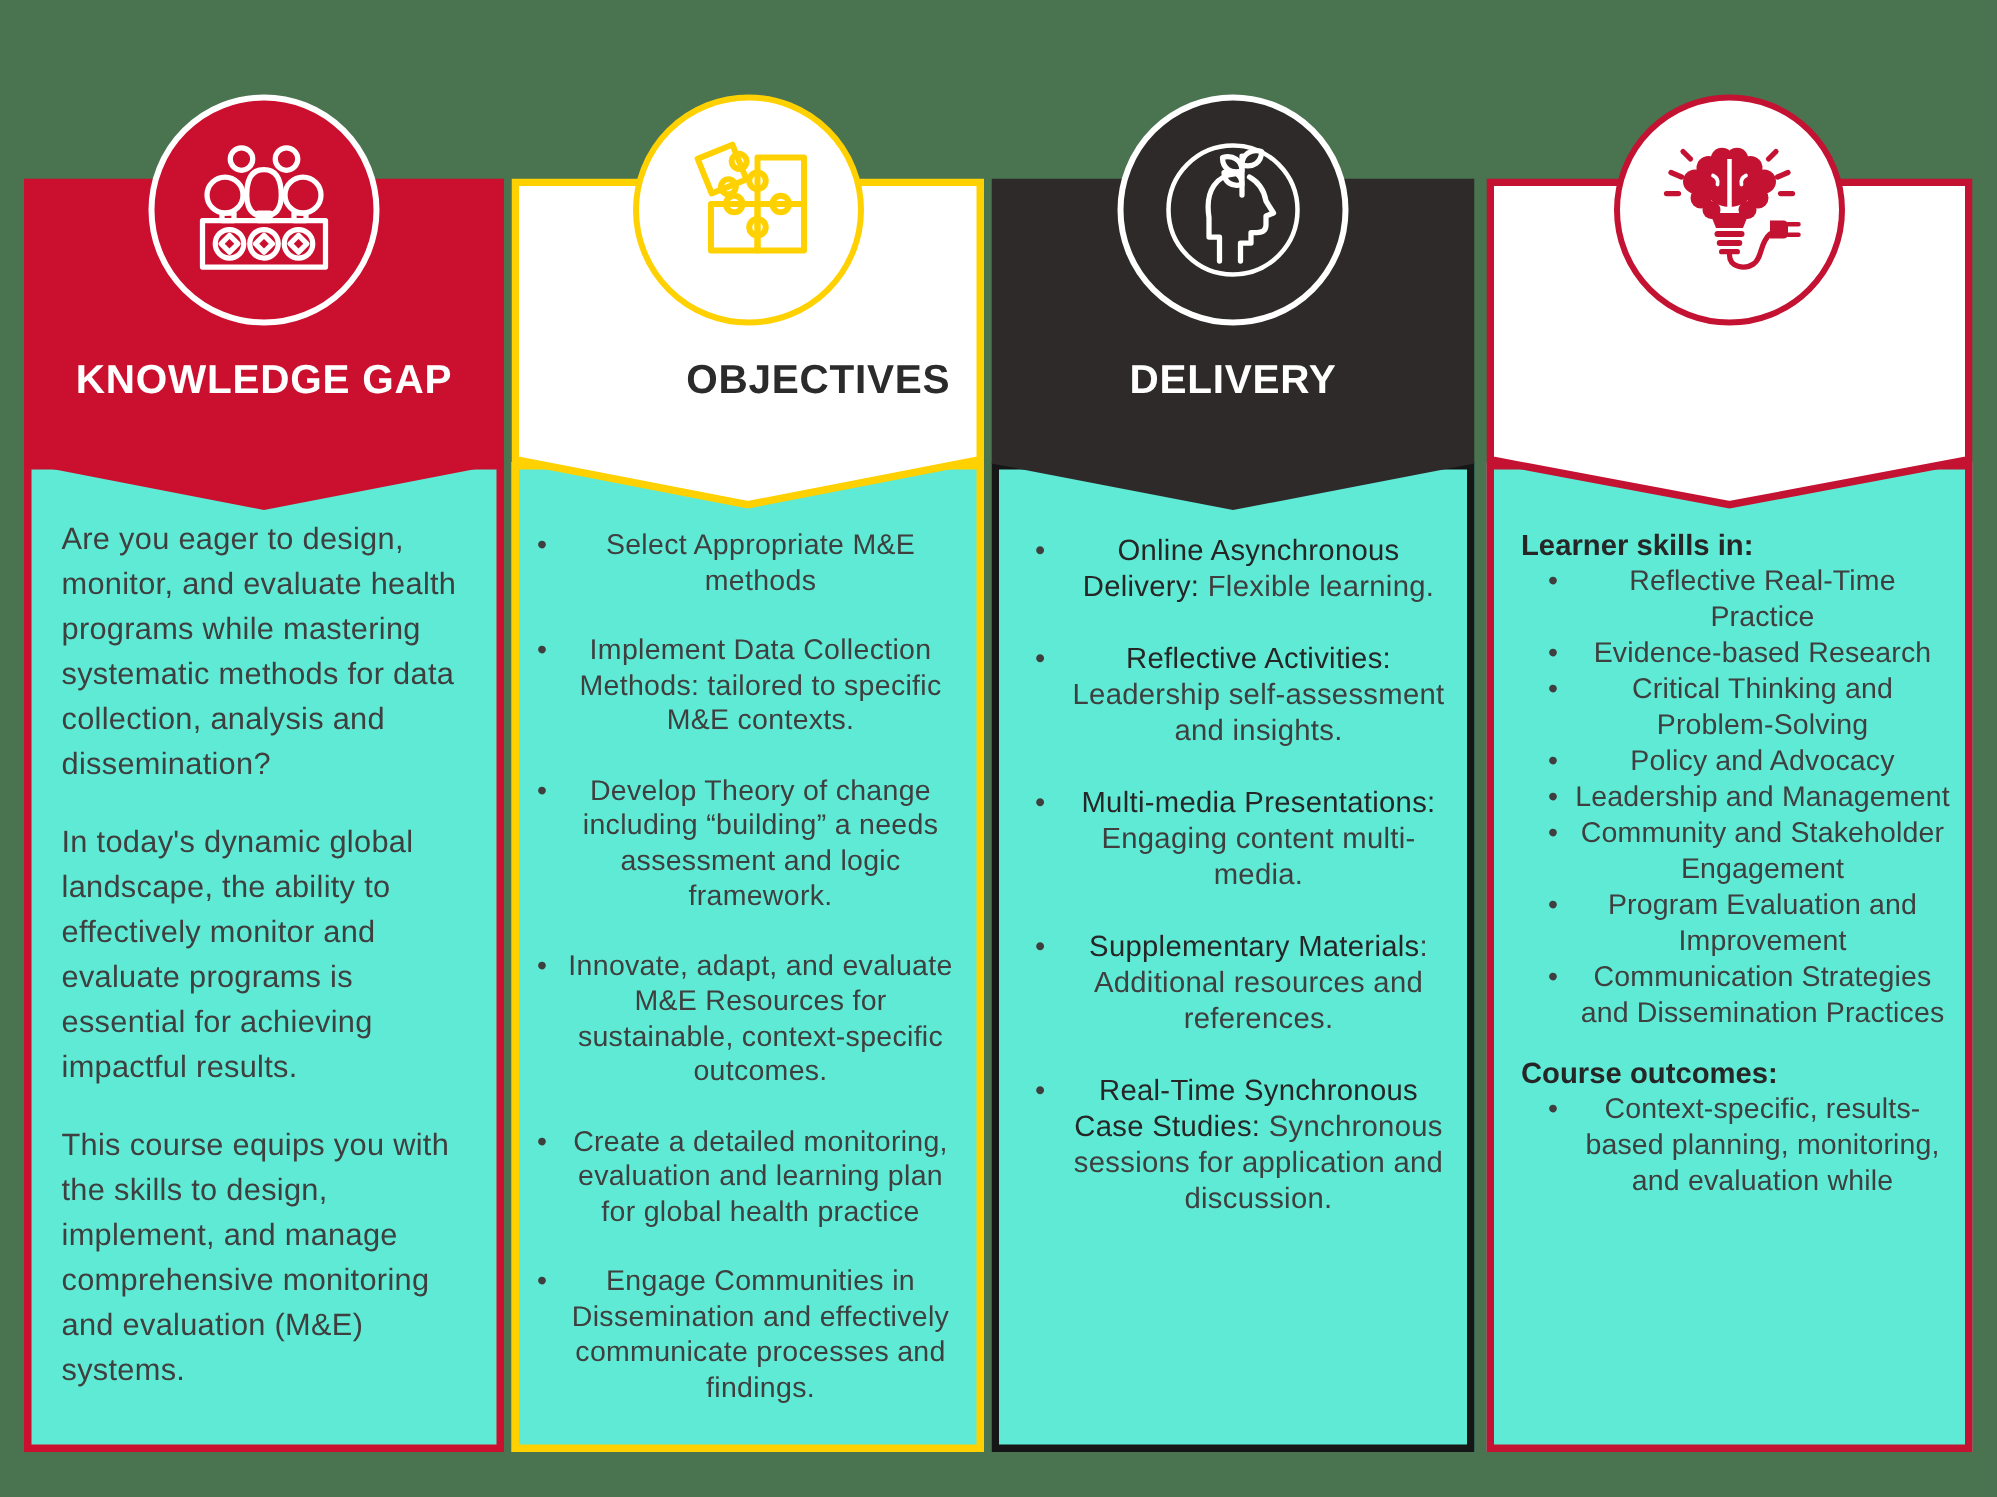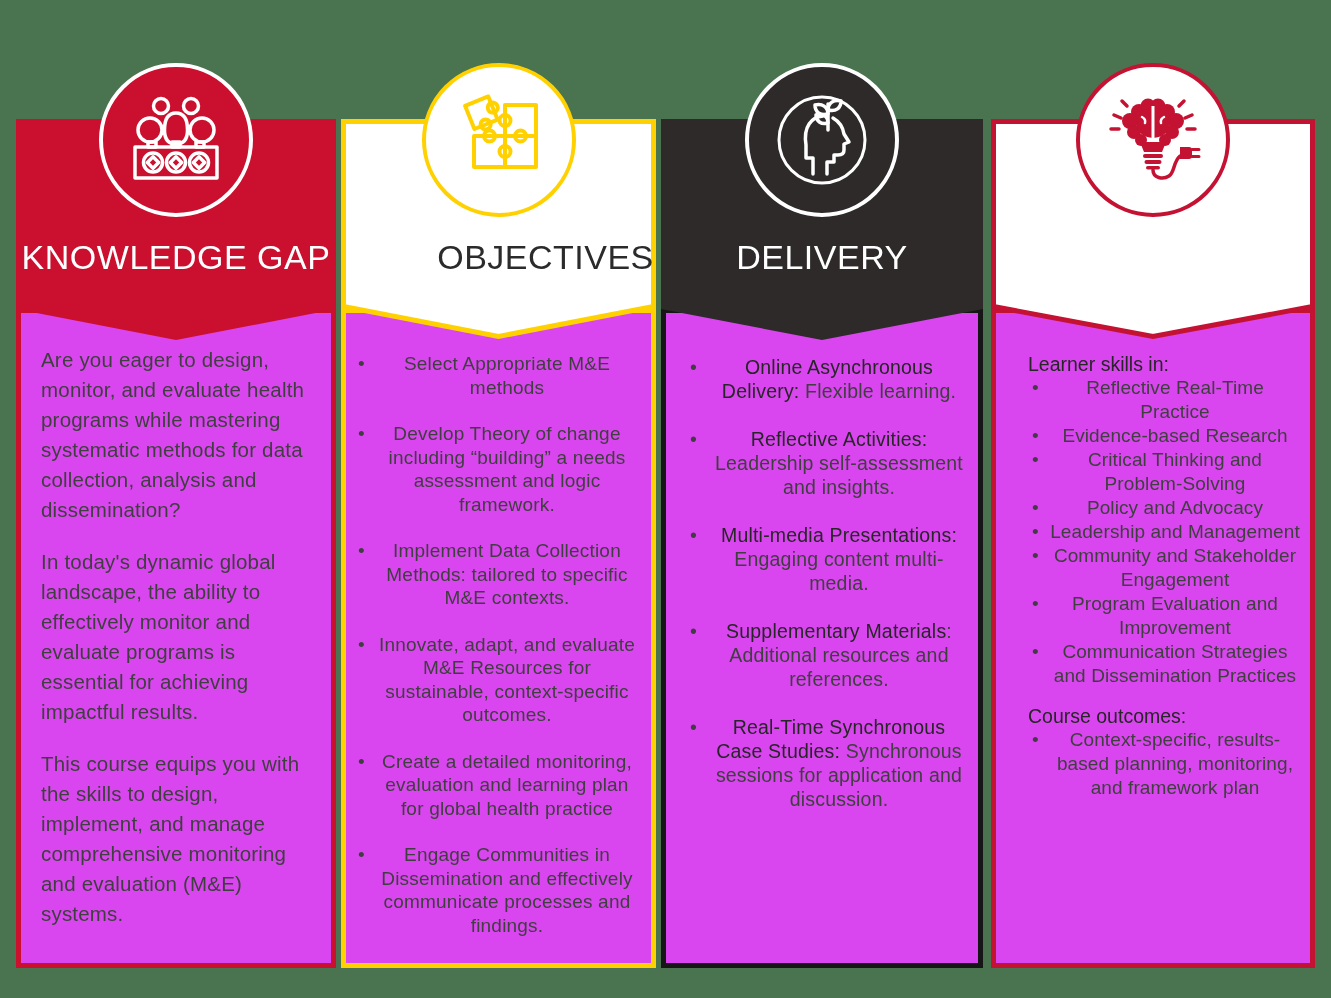--- a/index.html
+++ b/index.html
@@ -20,7 +20,7 @@
 
   .banner{position:absolute;top:119px;left:0;z-index:2;display:block;}
   .banner-title{position:absolute;top:238px;left:0;width:100%;text-align:center;z-index:3;
-                font-size:34px;font-weight:normal;letter-spacing:.5px;}
+                font-size:27px;font-weight:bold;letter-spacing:.5px;}
   .t-light{color:#ffffff;}
   .t-dark{color:#2b2b2b;padding-left:47px;}
 

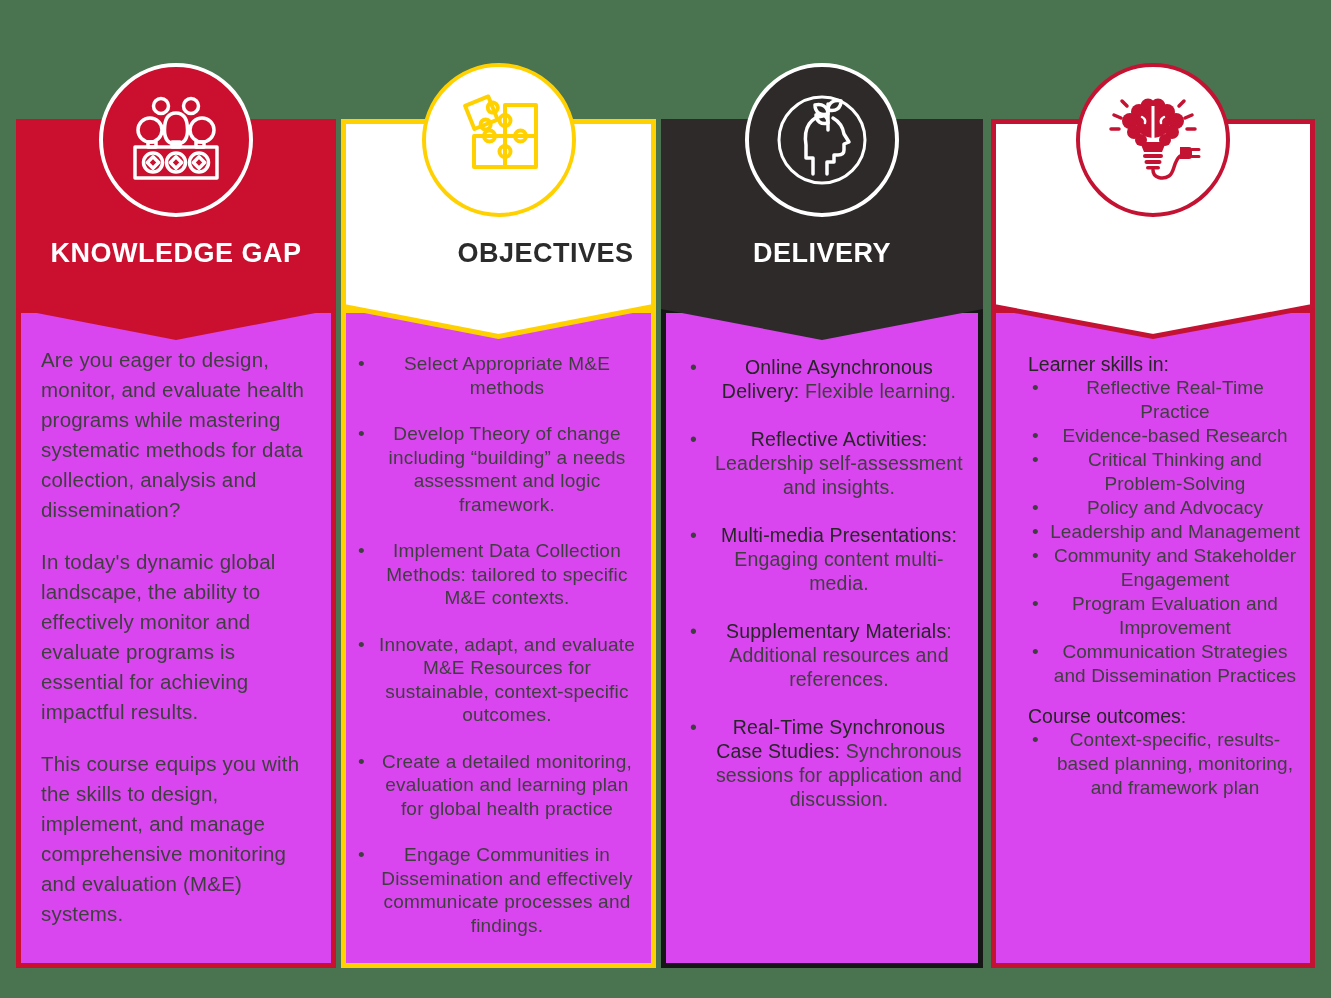--- a/index.html
+++ b/index.html
@@ -11,7 +11,7 @@
   .col-3{left:661px;width:322px;}
   .col-4{left:991px;width:324px;}
 
-  .body-box{position:absolute;top:308px;left:0;right:0;height:660px;background:#d946ef;
+  .body-box{position:absolute;top:308px;left:0;right:0;height:660px;background:#5eead4;
             box-sizing:border-box;z-index:1;}
   .col-1 .body-box{border:5px solid #cb0f2e;}
   .col-2 .body-box{border:5px solid #ffd100;}

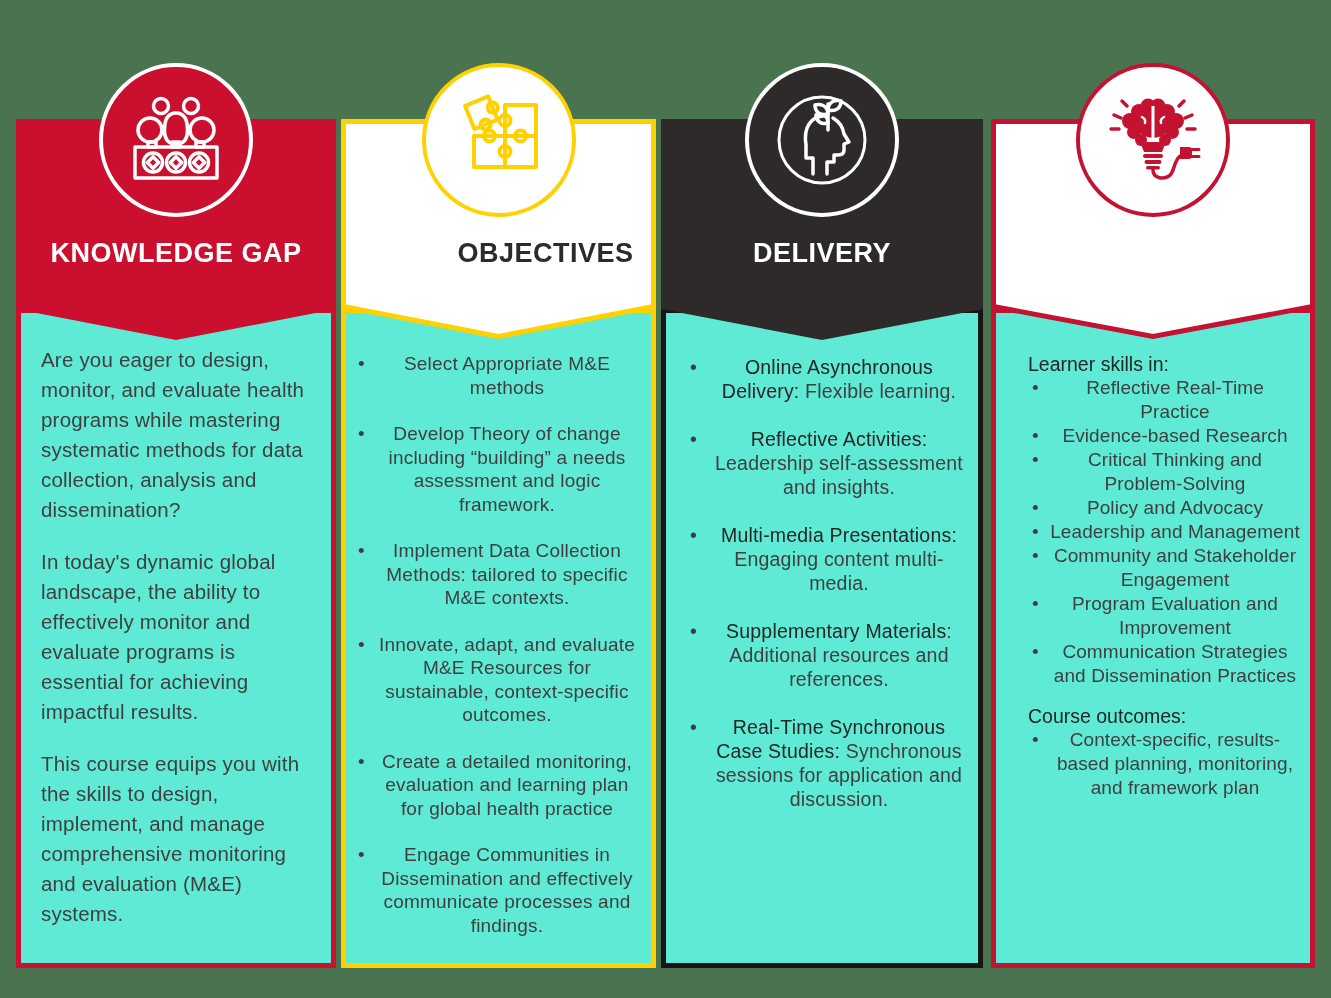--- a/index.html
+++ b/index.html
@@ -46,7 +46,7 @@
   .col-2 ul.blist li{padding-left:17px;font-size:19px;line-height:23.5px;margin-bottom:23px;letter-spacing:.2px;}
   .col-3 ul.blist li{padding-left:22px;font-size:19.5px;line-height:24px;margin-bottom:24px;letter-spacing:.2px;}
   .col-3 .lead{font-weight:normal;color:#262626;}
-  .col-4 .sec-heading{font-size:19.5px;font-weight:normal;color:#262626;line-height:24px;margin:0 0 0 16px;}
+  .col-4 .sec-heading{font-size:19.5px;font-weight:bold;color:#262626;line-height:24px;margin:0 0 0 2px;}
   .col-4 ul.blist{padding-left:20px;}
   .col-4 ul.blist li{padding-left:18px;font-size:19px;line-height:24px;letter-spacing:.1px;}
   .col-4 .section-2{margin-top:16px;}

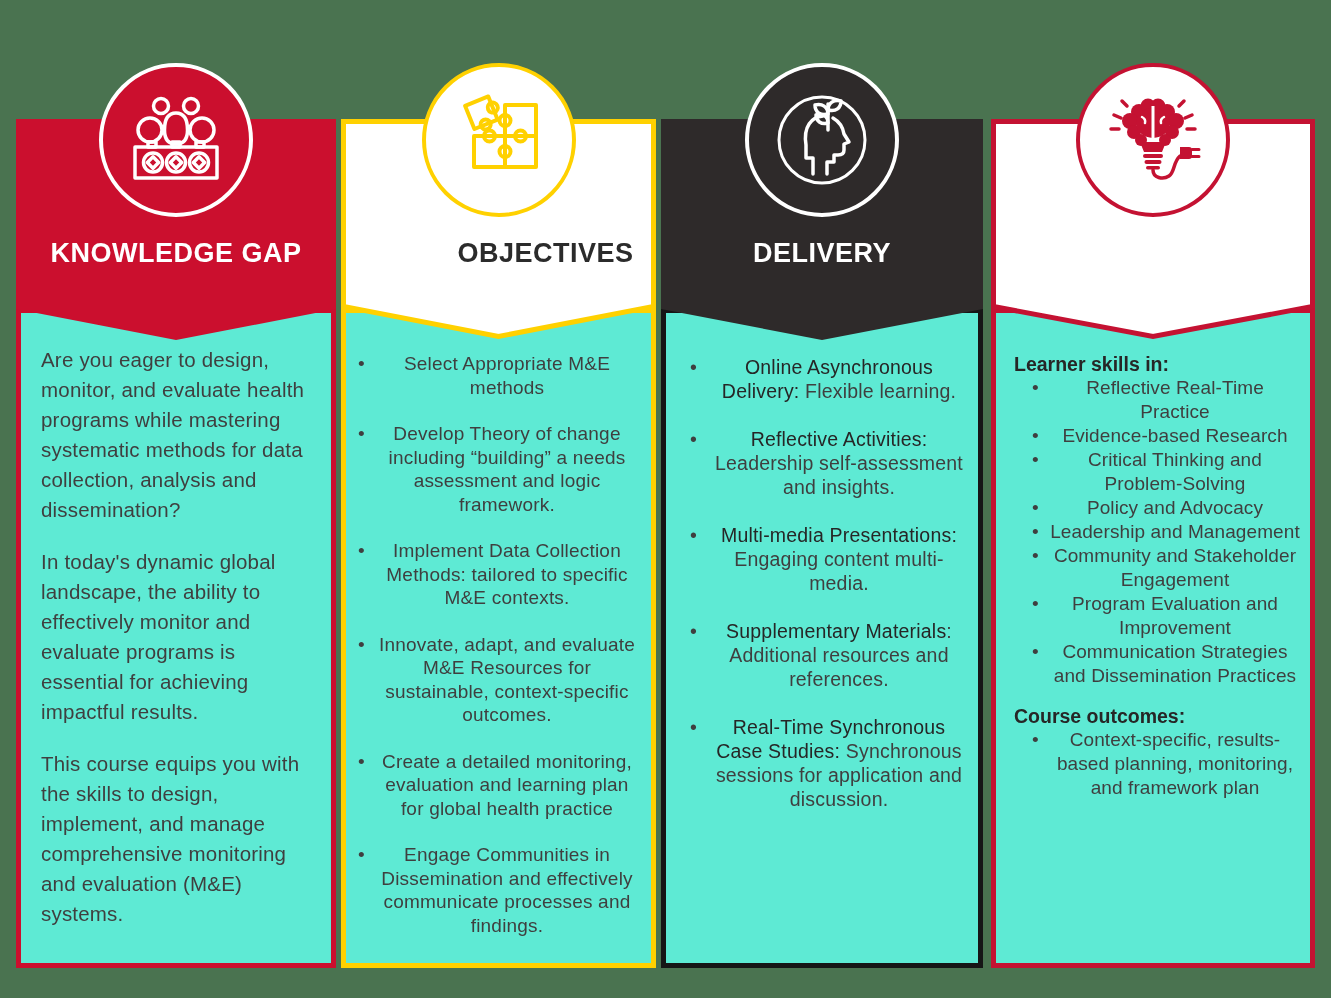--- a/index.html
+++ b/index.html
@@ -96,8 +96,8 @@
       <div class="content">
         <ul class="blist">
           <li>Select Appropriate M&amp;E methods</li>
+          <li>Implement Data Collection Methods: tailored to specific M&amp;E contexts.</li>
           <li>Develop Theory of change including “building” a needs assessment and logic framework.</li>
-          <li>Implement Data Collection Methods: tailored to specific M&amp;E contexts.</li>
           <li>Innovate, adapt, and evaluate M&amp;E Resources for sustainable, context-specific outcomes.</li>
           <li>Create a detailed monitoring, evaluation  and learning plan for global health practice</li>
           <li>Engage Communities in Dissemination and effectively communicate processes and findings.</li>

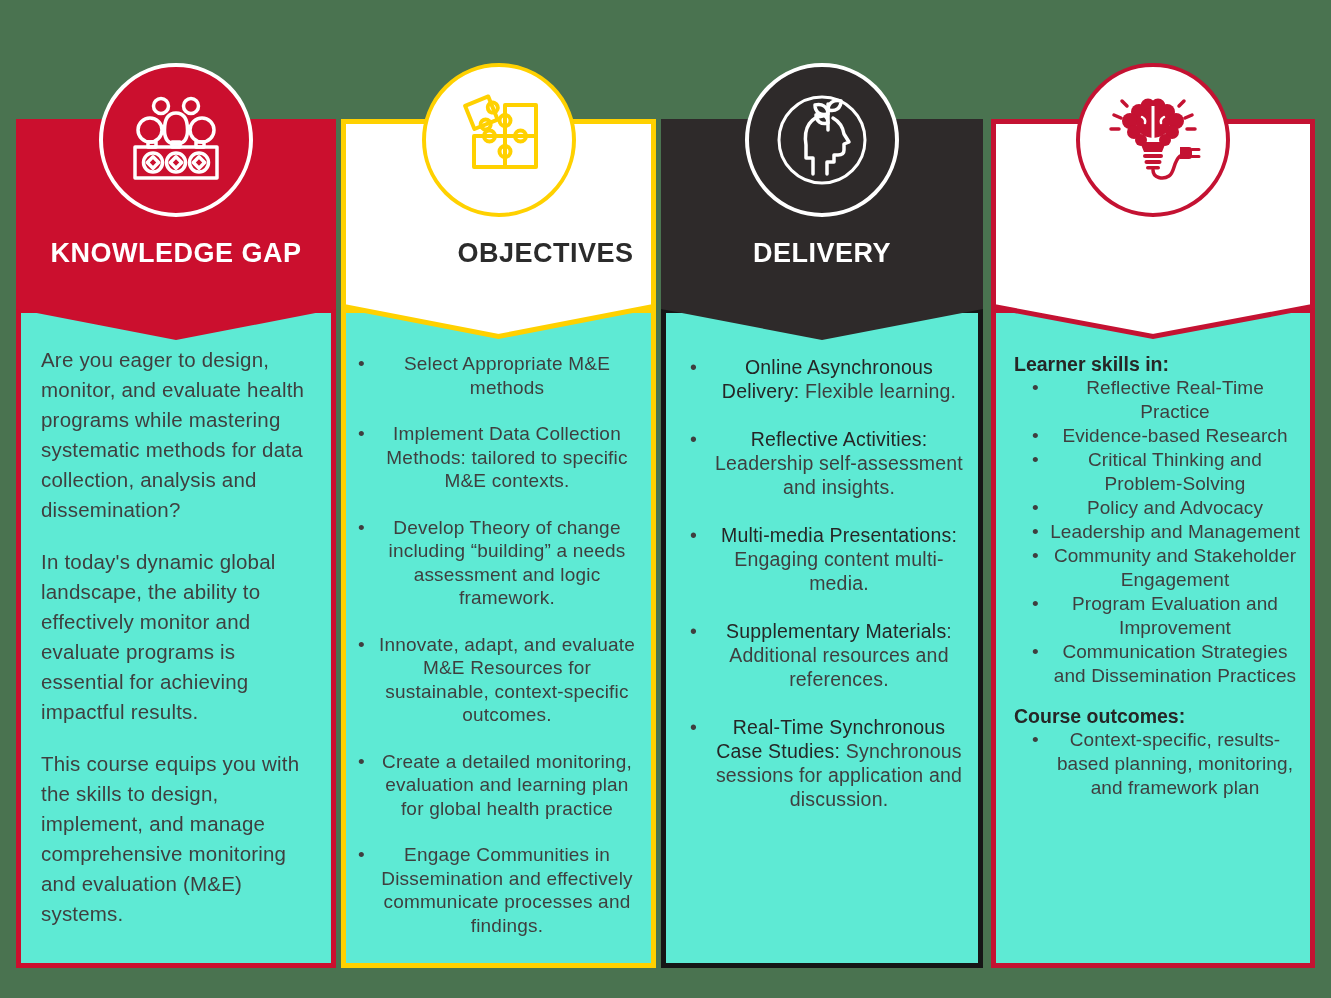--- a/index.html
+++ b/index.html
@@ -174,7 +174,7 @@
         <div class="section-2">
           <div class="sec-heading">Course outcomes:</div>
           <ul class="blist">
-            <li>Context-specific, results-based planning, monitoring, and framework plan</li>
+            <li>Context-specific, results-based planning, monitoring, and evaluation while</li>
           </ul>
         </div>
       </div>

